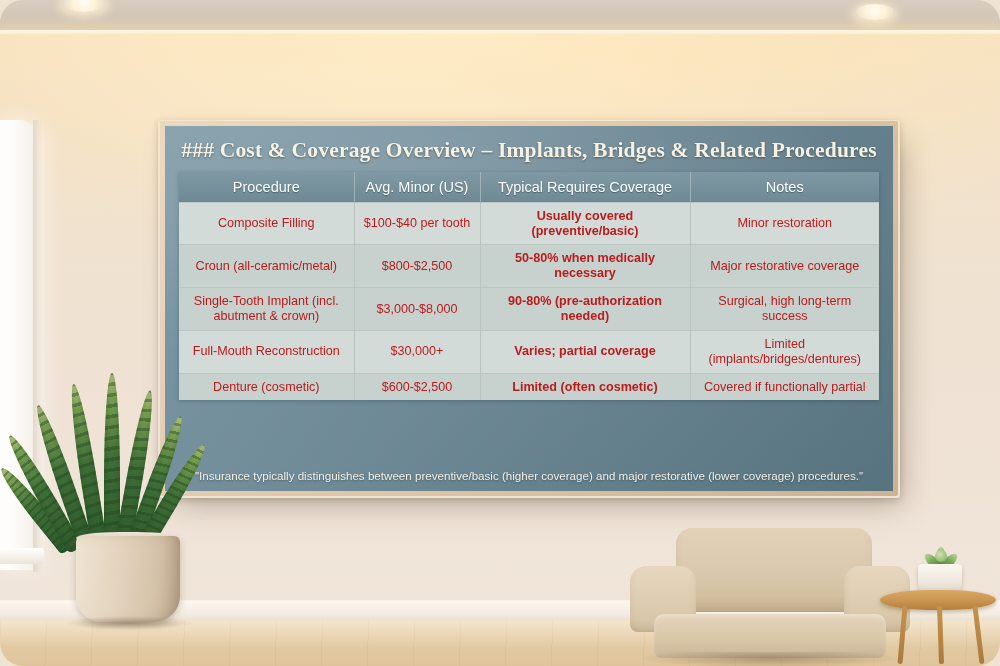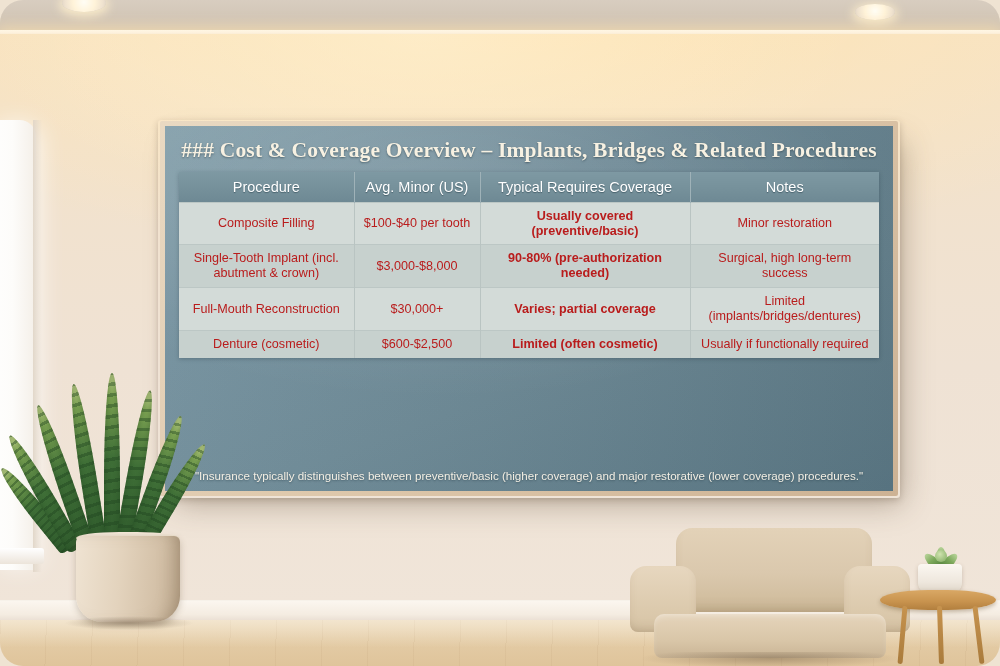--- a/index.html
+++ b/index.html
@@ -316,6 +316,12 @@
             <td>$100-$40 per tooth</td>
             <td class="col-coverage">Usually covered (preventive/basic)</td>
             <td>Minor restoration</td>
+          </tr>
+          <tr class="row-odd">
+            <td>Croun (all-ceramic/metal)</td>
+            <td>$800-$2,500</td>
+            <td class="col-coverage">50-80% when medically necessary</td>
+            <td>Major restorative coverage</td>
           </tr>
           <tr class="row-odd">
             <td>Single-Tooth Implant (incl. abutment &amp; crown)</td>

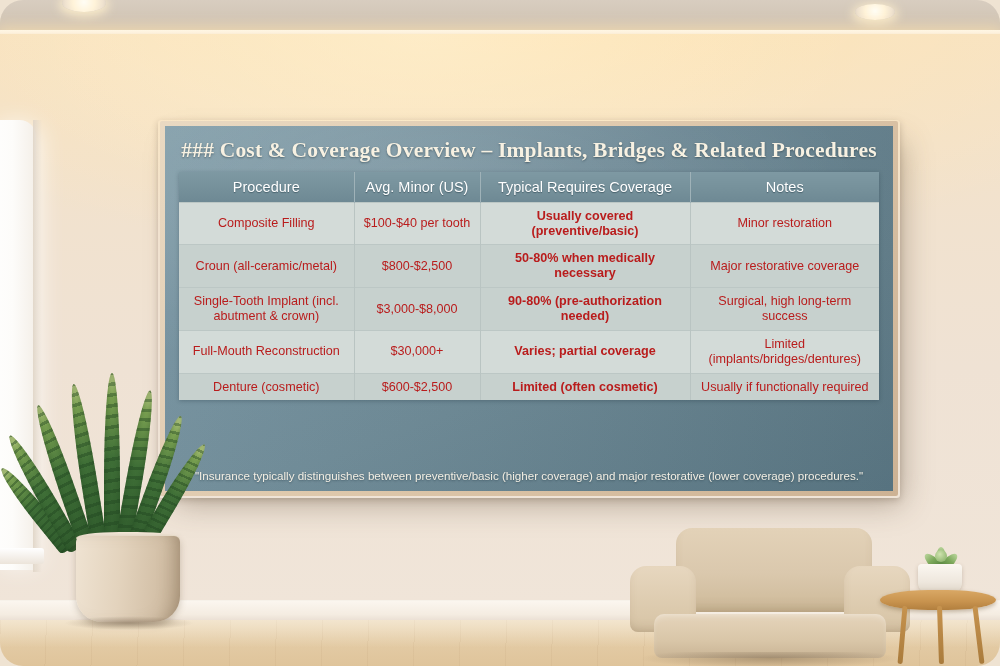--- a/index.html
+++ b/index.html
@@ -339,7 +339,7 @@
             <td>Denture (cosmetic)</td>
             <td>$600-$2,500</td>
             <td class="col-coverage">Limited (often cosmetic)</td>
-            <td>Usually if functionally required</td>
+            <td>Covered if functionally partial</td>
           </tr>
         </tbody>
       </table>

